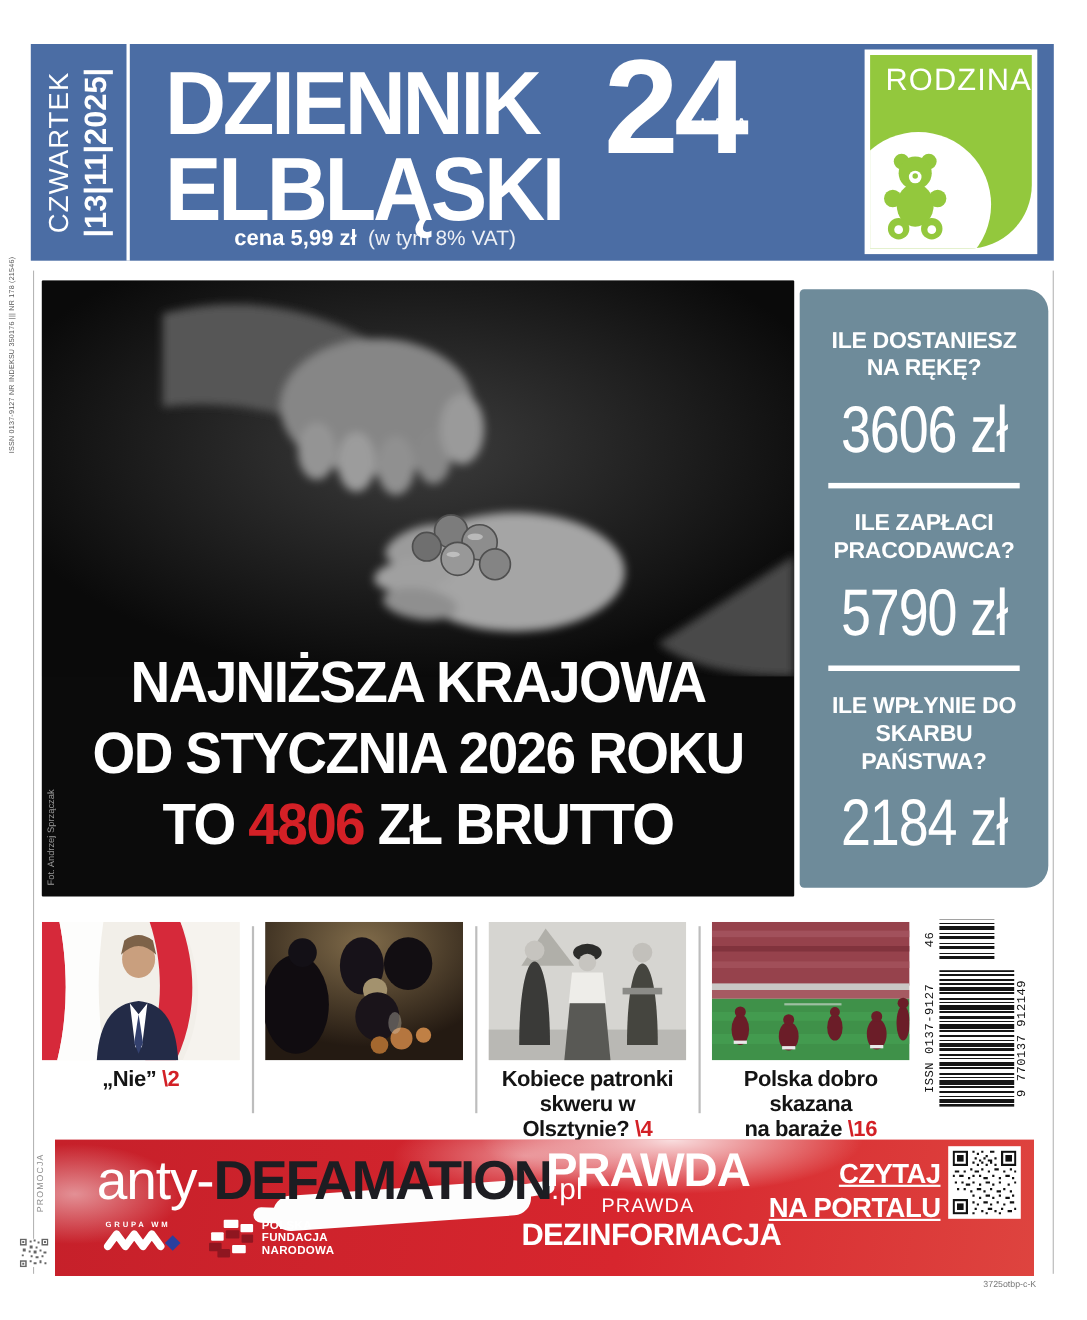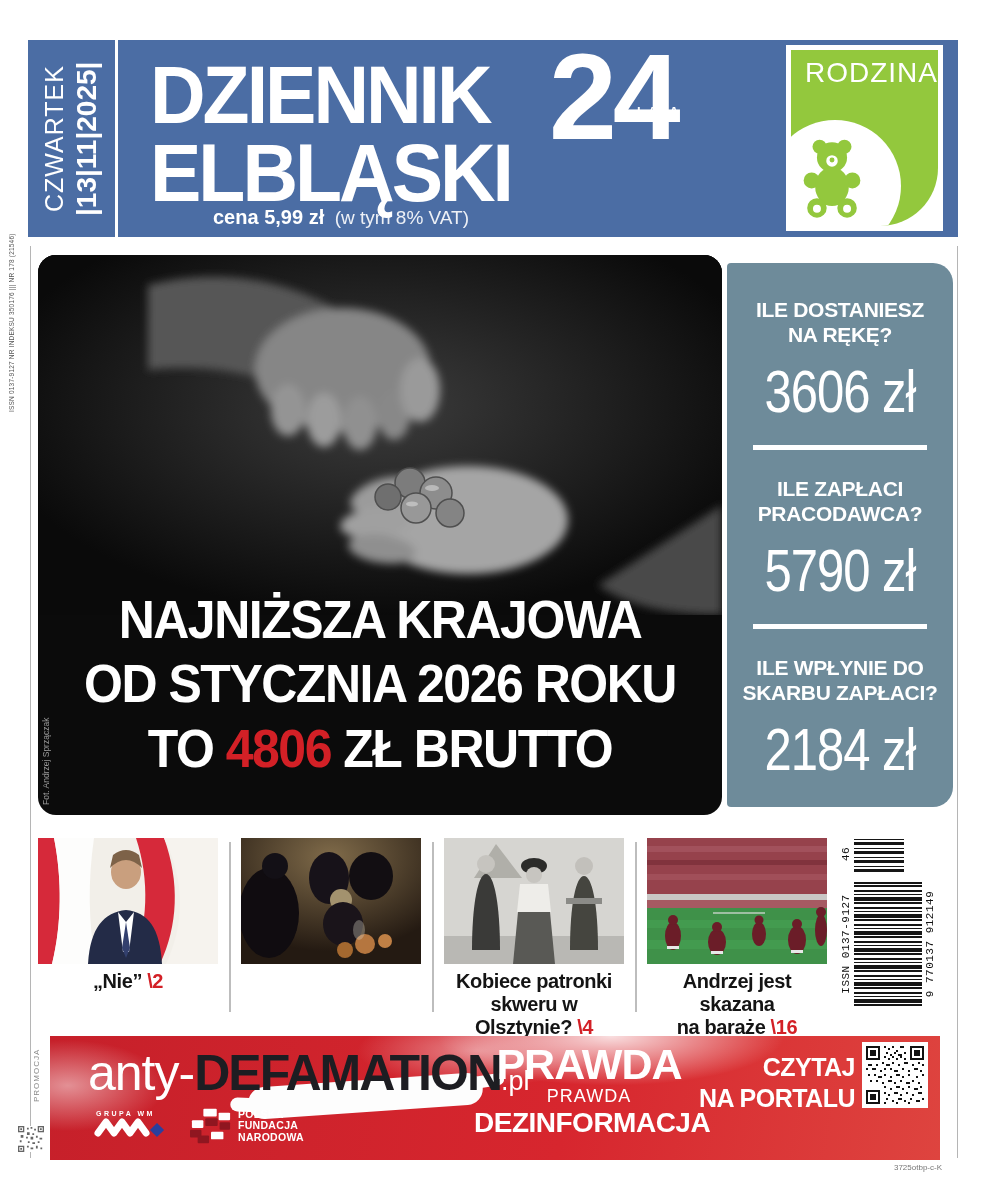--- a/index.html
+++ b/index.html
@@ -36,7 +36,7 @@
   #bearSvg { position: absolute; left: 10px; bottom: 6px; width: 62px; height: 88px; }
 
   
-  #mainStory { left: 38px; top: 255px; width: 684px; height: 560px; background: #0b0b0b; border-radius: 18px; overflow: hidden; }
+  #mainStory { left: 38px; top: 255px; width: 684px; height: 560px; background: #0b0b0b; border-radius: 1px; overflow: hidden; }
   #leadPhoto { position: absolute; left: 0; top: 0; width: 684px; height: 360px; }
   #headline { position: absolute; left: 0; right: 0; top: 333px; text-align: center; color: #fff; font-weight: 700; font-size: 50px; line-height: 1.22; letter-spacing: -1.5px; transform: scaleY(1.06); transform-origin: center top; }
   #headline .hl { color: #d32026; }

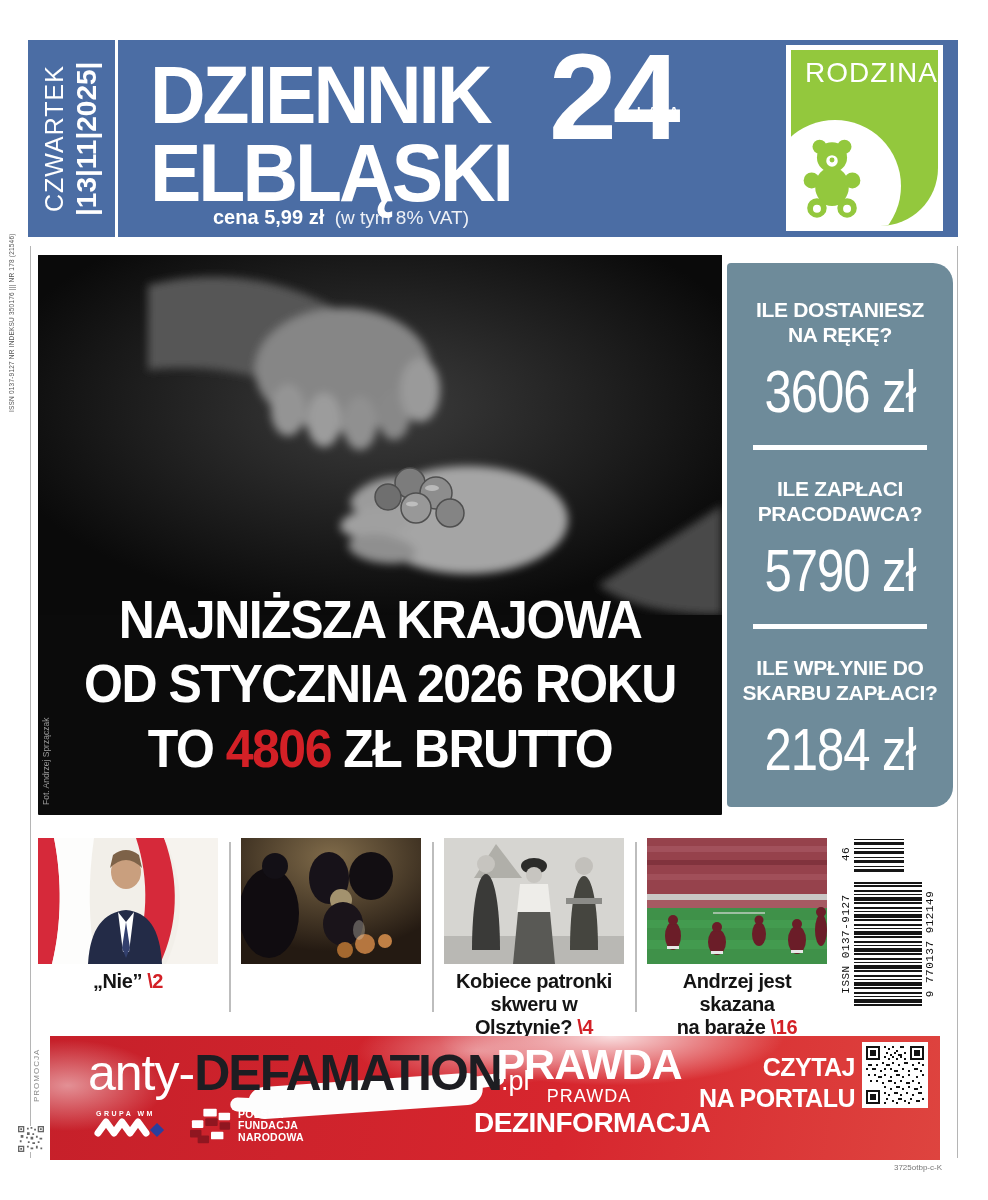--- a/index.html
+++ b/index.html
@@ -206,7 +206,7 @@
     </div>
     <div class="panel-div"></div>
     <div>
-      <div class="panel-q">ILE WPŁYNIE DO SKARBU ZAPŁACI?</div>
+      <div class="panel-q">ILE WPŁYNIE DO SKARBU PAŃSTWA?</div>
       <div class="panel-amt">2184 zł</div>
     </div>
   </div>

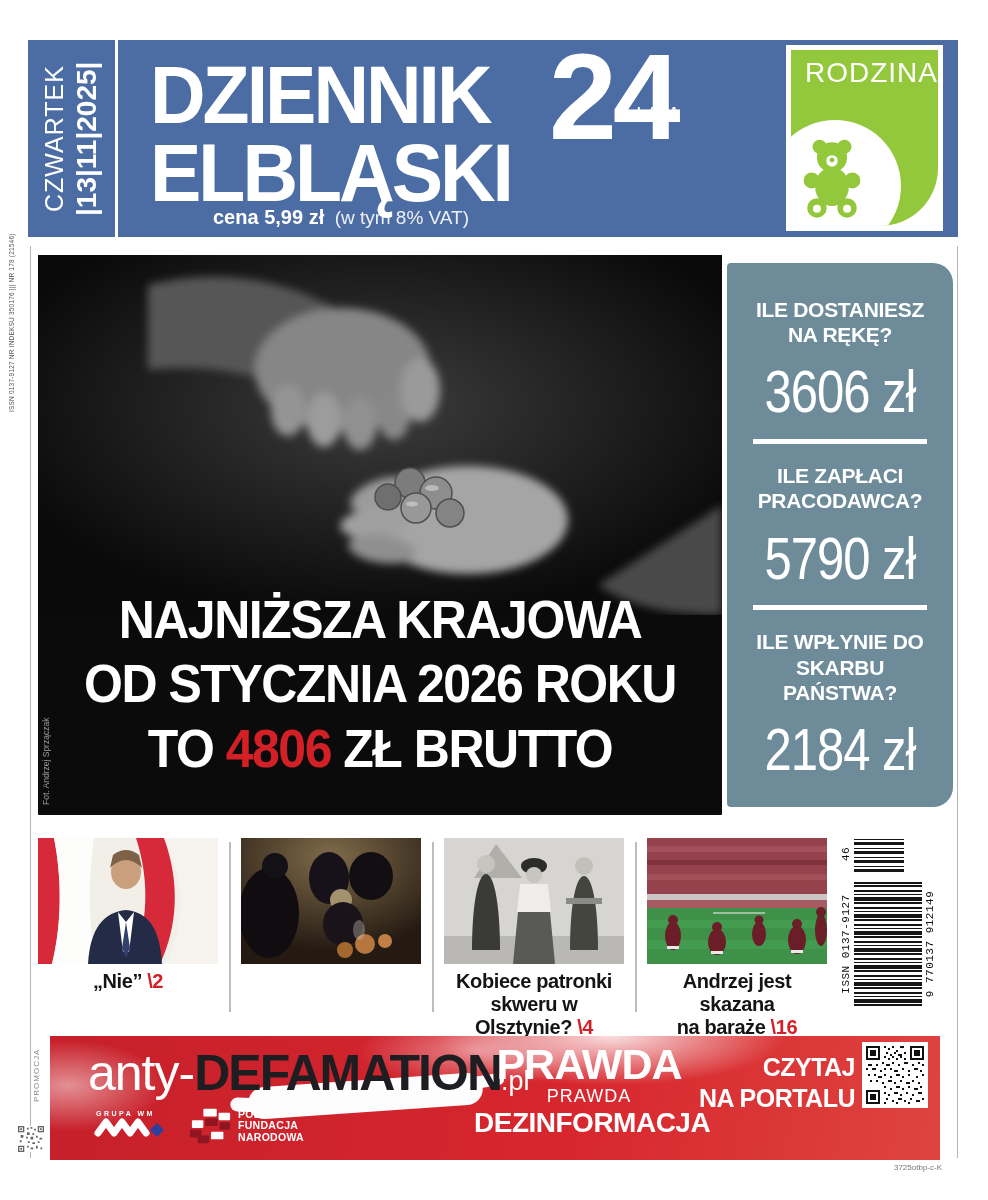--- a/index.html
+++ b/index.html
@@ -305,7 +305,7 @@
     <div><span>skweru w Olsztynie?</span> <span class="ref">\4</span></div>
   </div>
   <div class="caption" style="left:647px;">
-    <div>Andrzej jest skazana</div>
+    <div>Polska dobro skazana</div>
     <div><span>na baraże</span> <span class="ref">\16</span></div>
   </div>
 

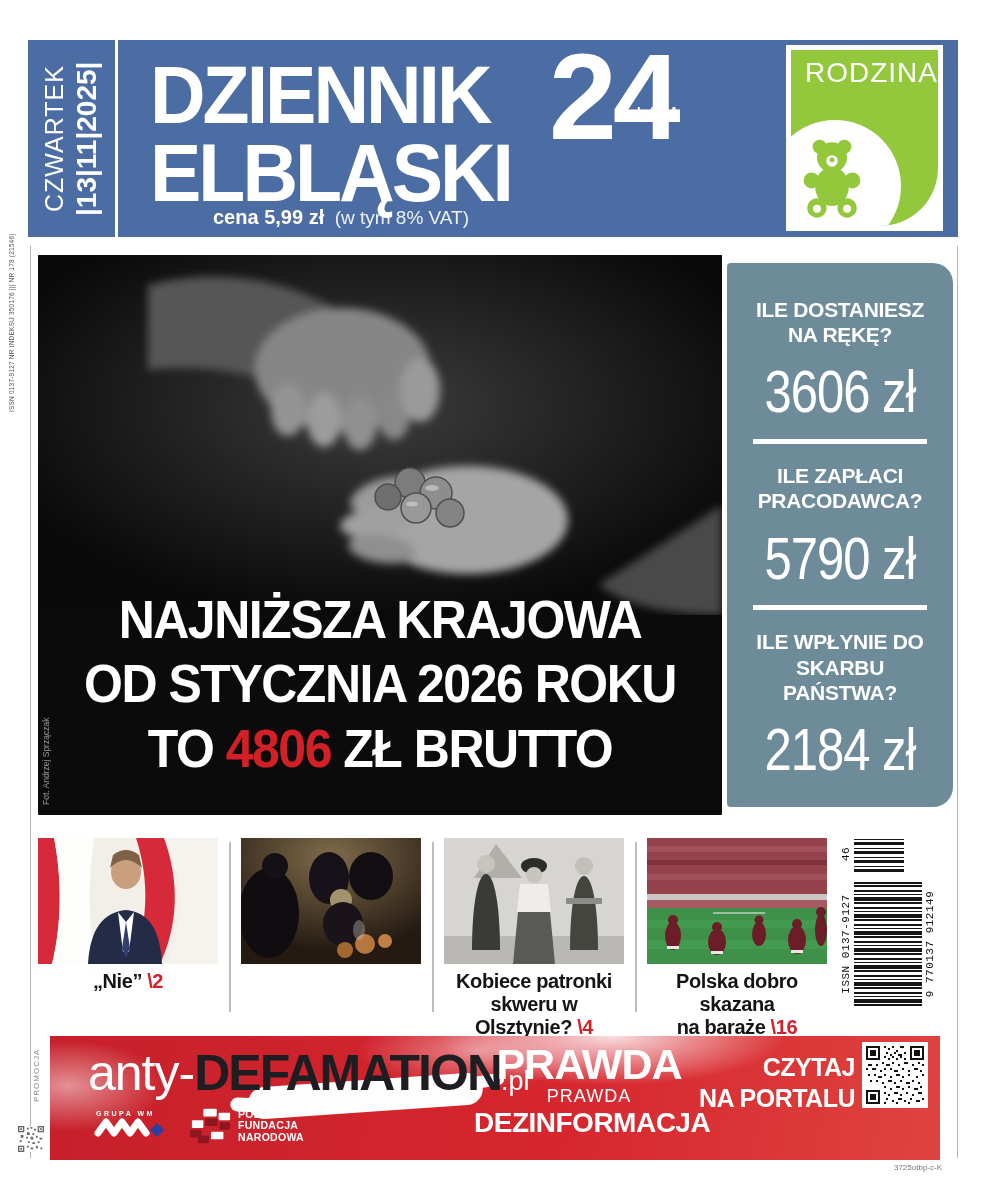--- a/index.html
+++ b/index.html
@@ -90,7 +90,7 @@
   #slogan .s1 { font-size: 43px; font-weight: 700; line-height: 1.05; letter-spacing: -1px; }
   #slogan .s2 { font-size: 18px; font-weight: 400; letter-spacing: 1px; line-height: 1.1; }
   #slogan .s3 { font-size: 28px; font-weight: 700; letter-spacing: -0.5px; line-height: 1.15; }
-  #cta { position: absolute; left: 640px; top: 16px; width: 165px; text-align: right; color: #fff; font-weight: 700; font-size: 25px; line-height: 1.25; letter-spacing: -0.5px; z-index: 2; }
+  #cta { position: absolute; left: 640px; top: 16px; width: 165px; text-align: right; color: #fff; font-weight: 700; font-size: 25px; line-height: 1.25; letter-spacing: -0.5px; z-index: 2; text-decoration: underline; }
   #qr { position: absolute; left: 812px; top: 6px; width: 66px; height: 66px; background: #fff; padding: 4px; z-index: 2; }
   #qr svg { width: 100%; height: 100%; display: block; }
   #adUrl { position: absolute; right: 12px; top: 86px; width: 340px; text-align: right; color: #fff; font-size: 17px; z-index: 2; white-space: nowrap; }

